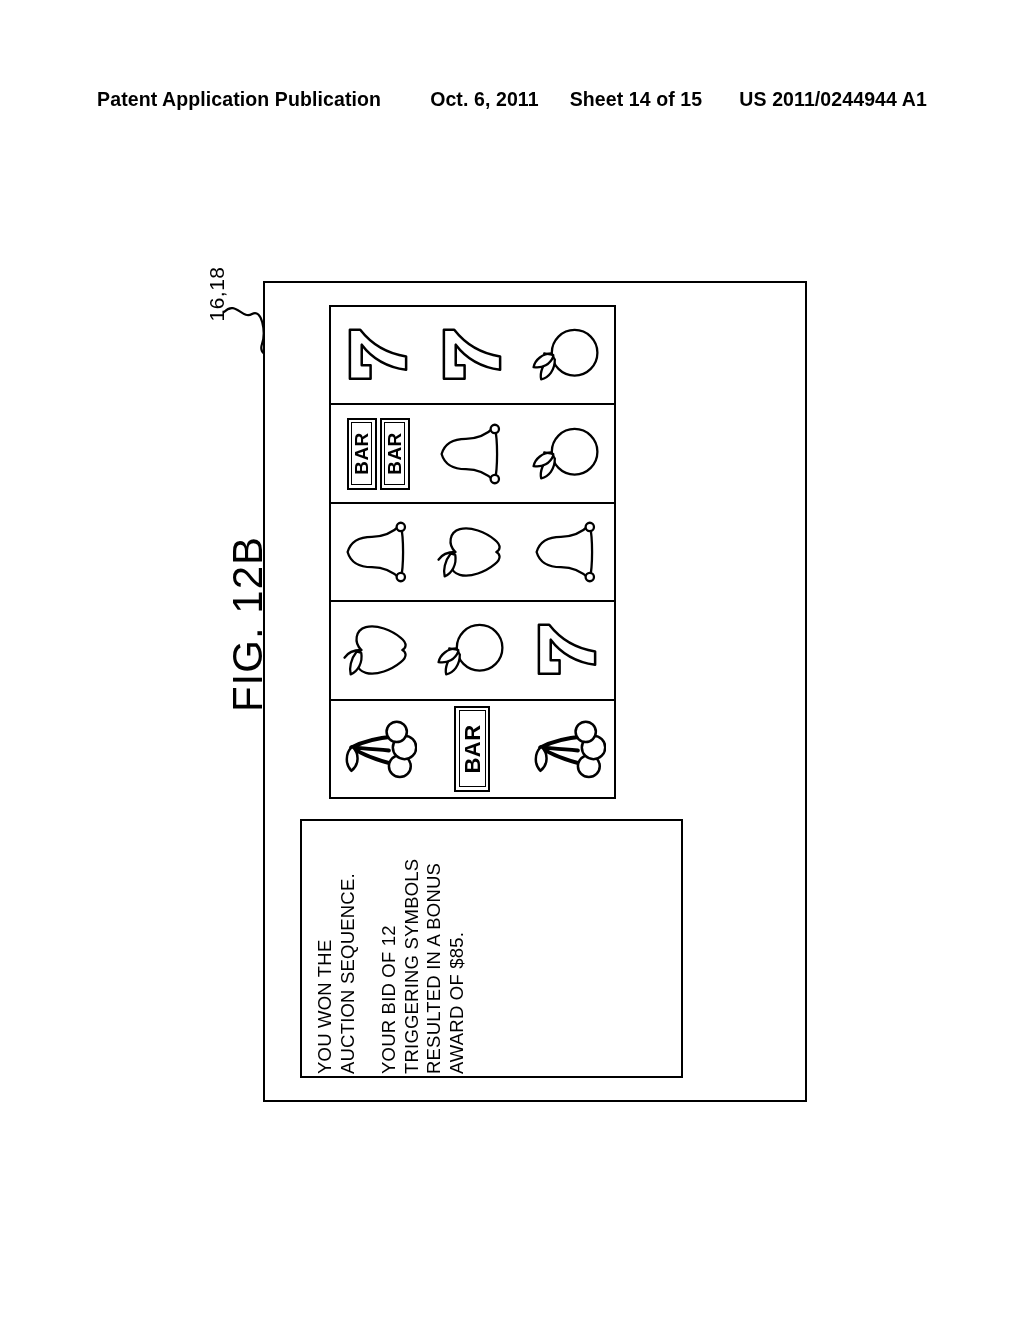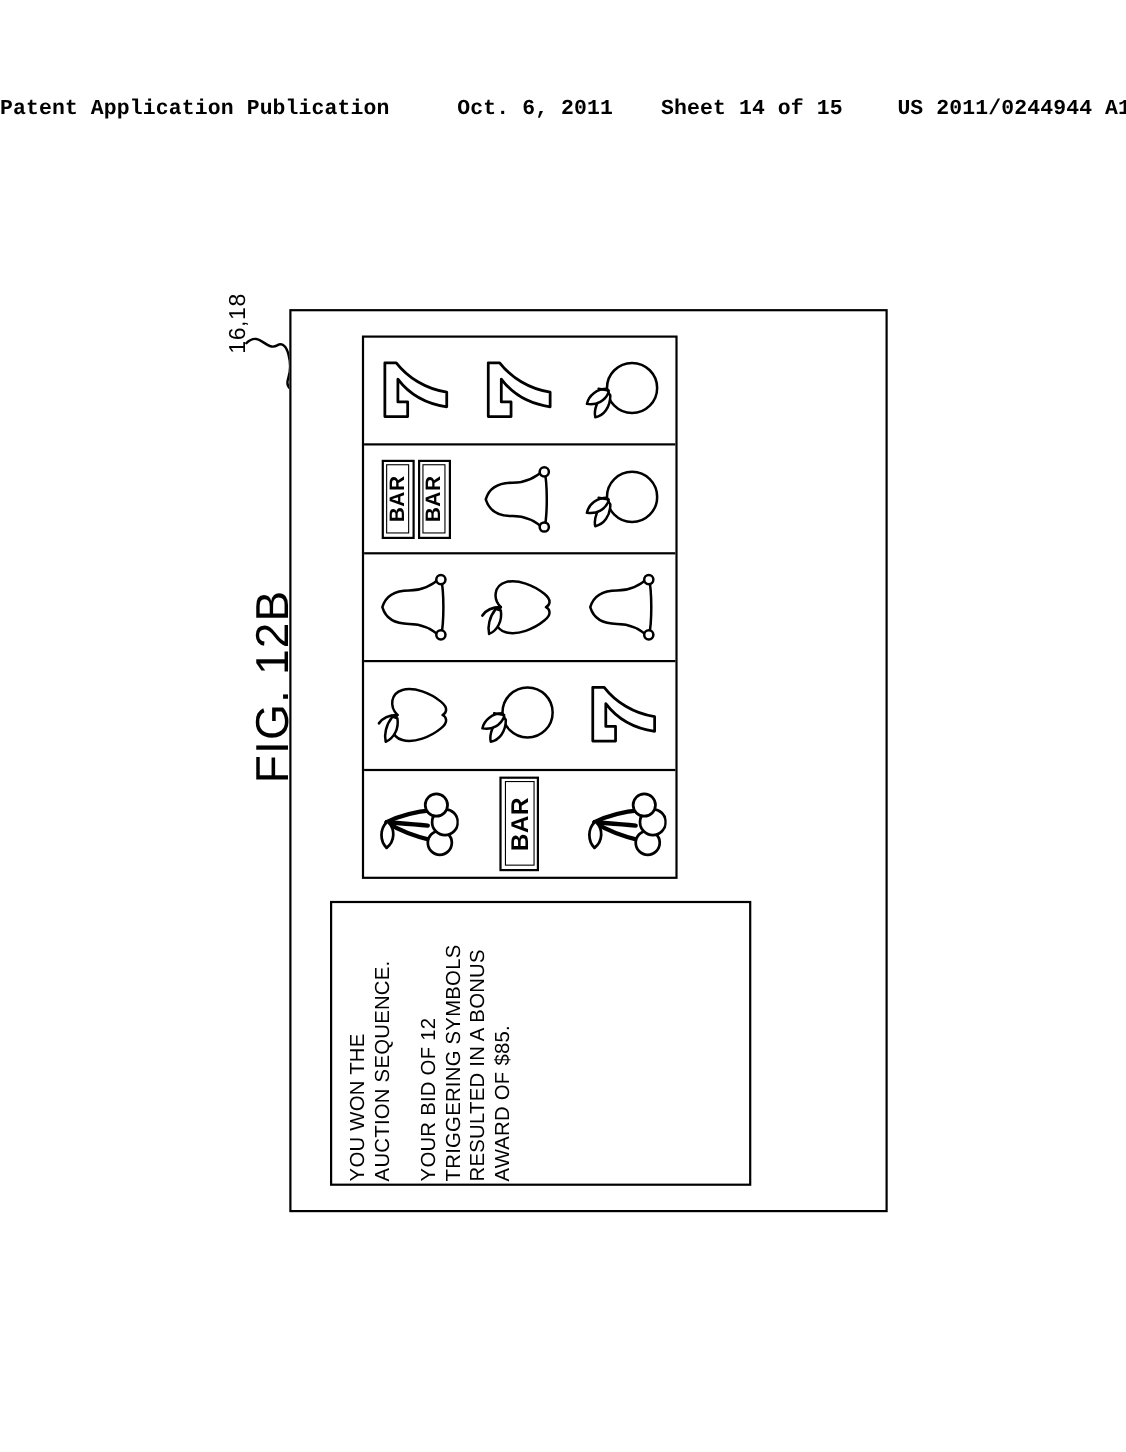--- a/index.html
+++ b/index.html
@@ -23,7 +23,7 @@
     top: 88px;
     width: 1024px;
     text-align: center;
-    font-family: Liberation Mono, monospace;
+    font-family: Liberation Sans, sans-serif;
     font-weight: bold;
     font-size: 19.5px;
     letter-spacing: 0.1px;

